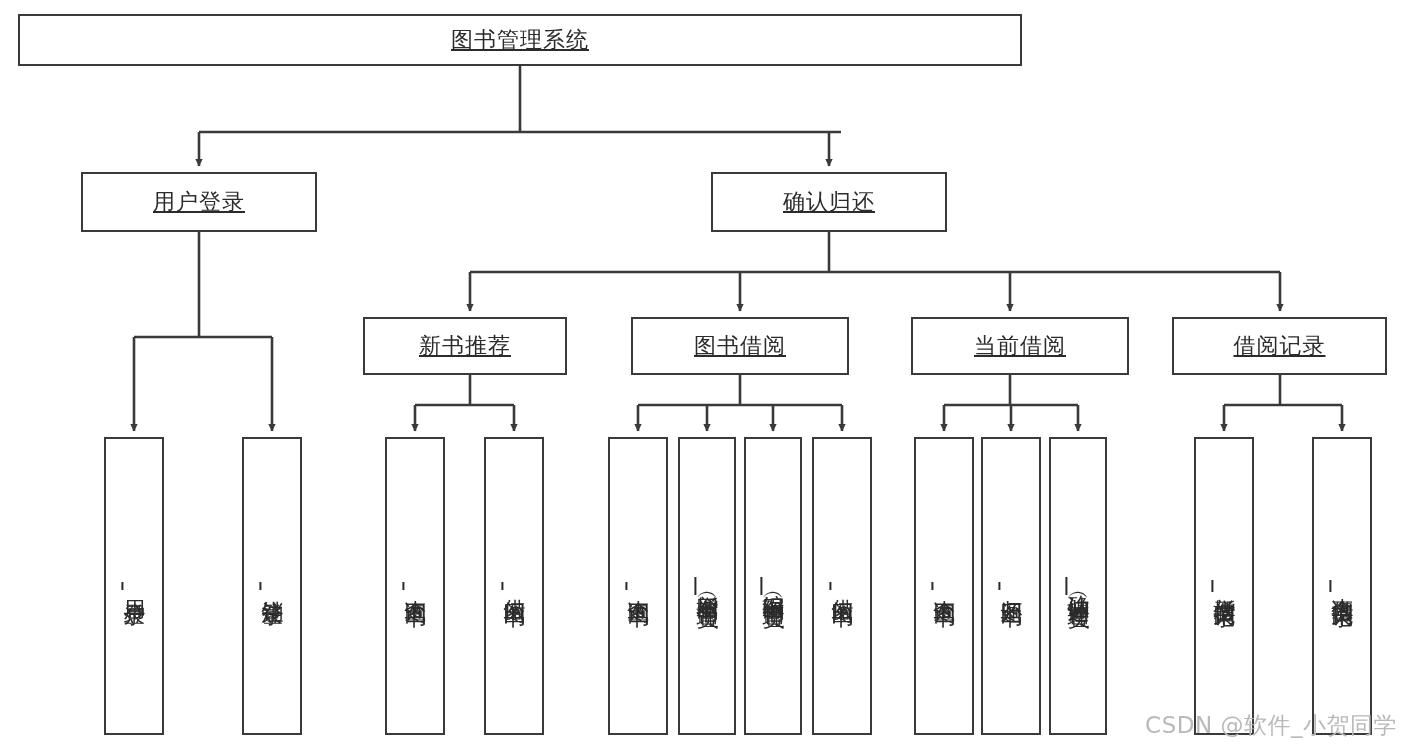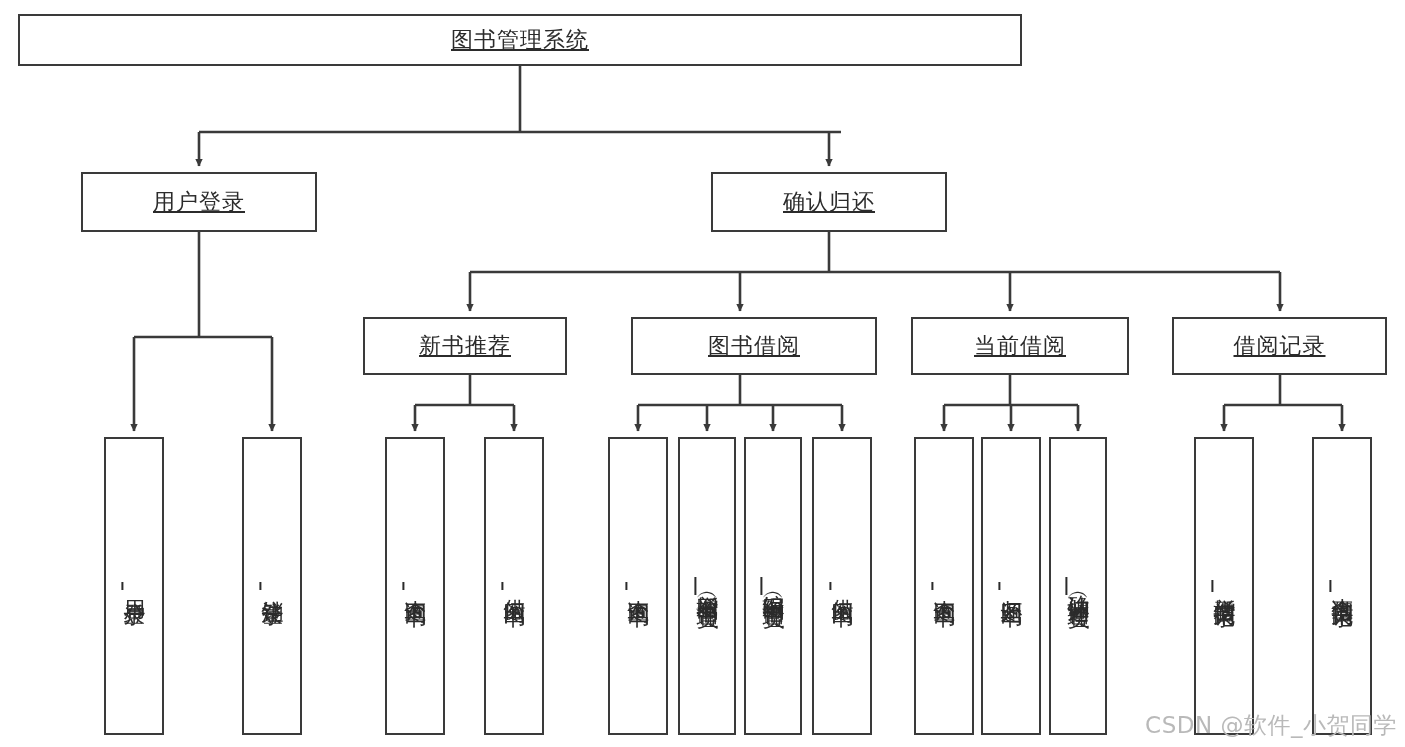--- a/index.html
+++ b/index.html
@@ -129,7 +129,7 @@
   <div class="node-box" id="node-new-book-recommend" style="left: 363px; top: 317px; width: 204px; height: 58px;">
     <span class="node-label-h">新书推荐</span>
   </div>
-  <div class="node-box" id="node-book-borrow" style="left: 631px; top: 317px; width: 246px; height: 58px;">
+  <div class="node-box" id="node-book-borrow" style="left: 631px; top: 317px; width: 218px; height: 58px;">
     <span class="node-label-h">图书借阅</span>
   </div>
   <div class="node-box" id="node-current-borrow" style="left: 901px; top: 317px; width: 218px; height: 58px; margin-left: 10px;">

